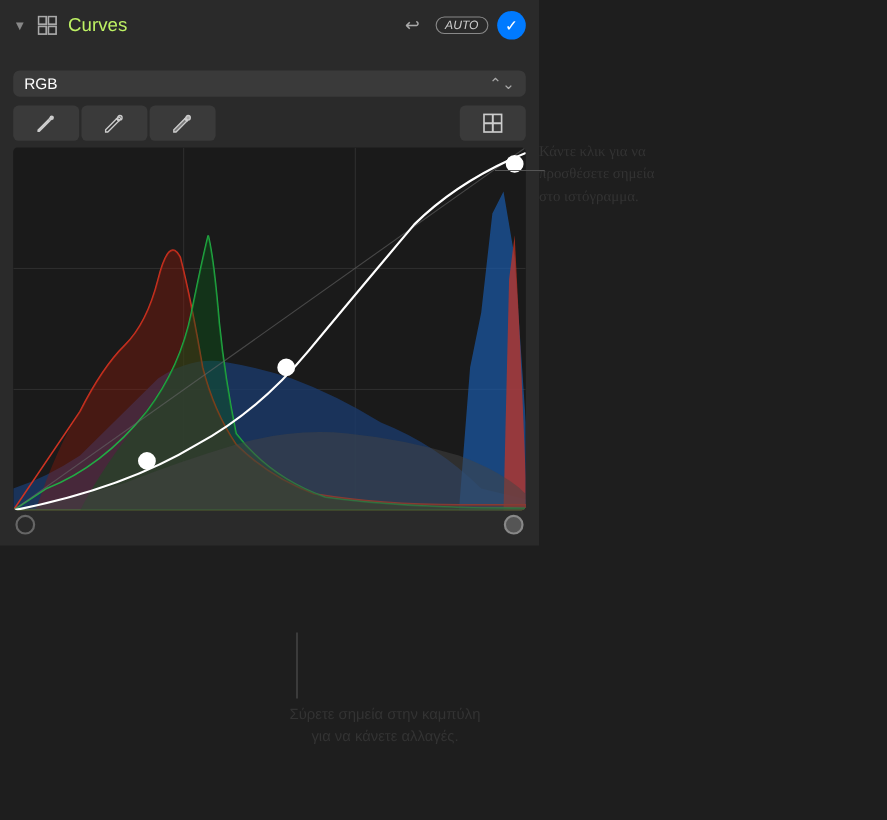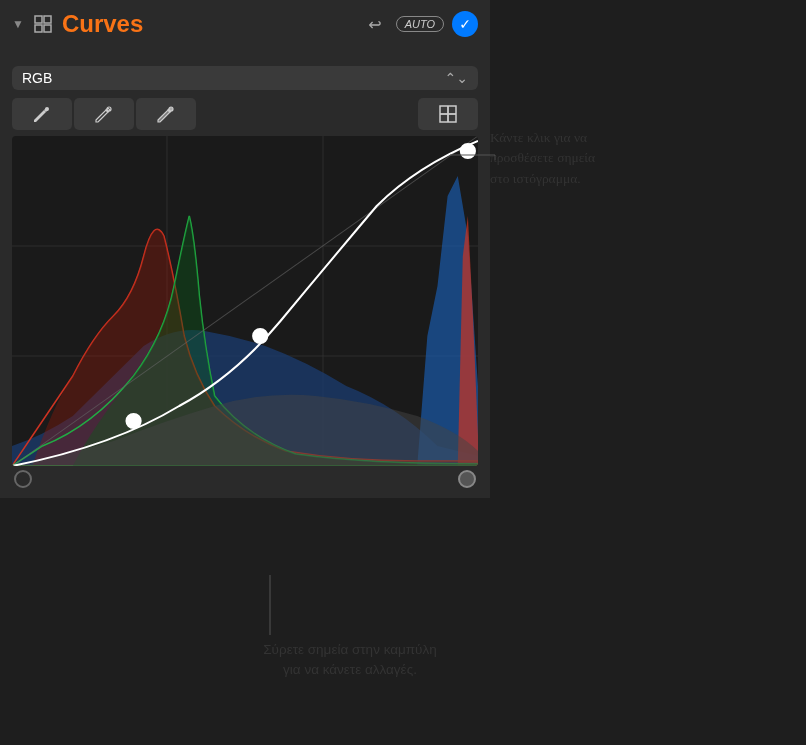--- a/index.html
+++ b/index.html
@@ -48,9 +48,9 @@
     }
 
     .panel-title {
-      font-size: 24px;
-      font-weight: 700;
-      color: #f97316;
+      font-size: 17px;
+      font-weight: 400;
+      color: #bef264;
       flex: 1;
     }
 

